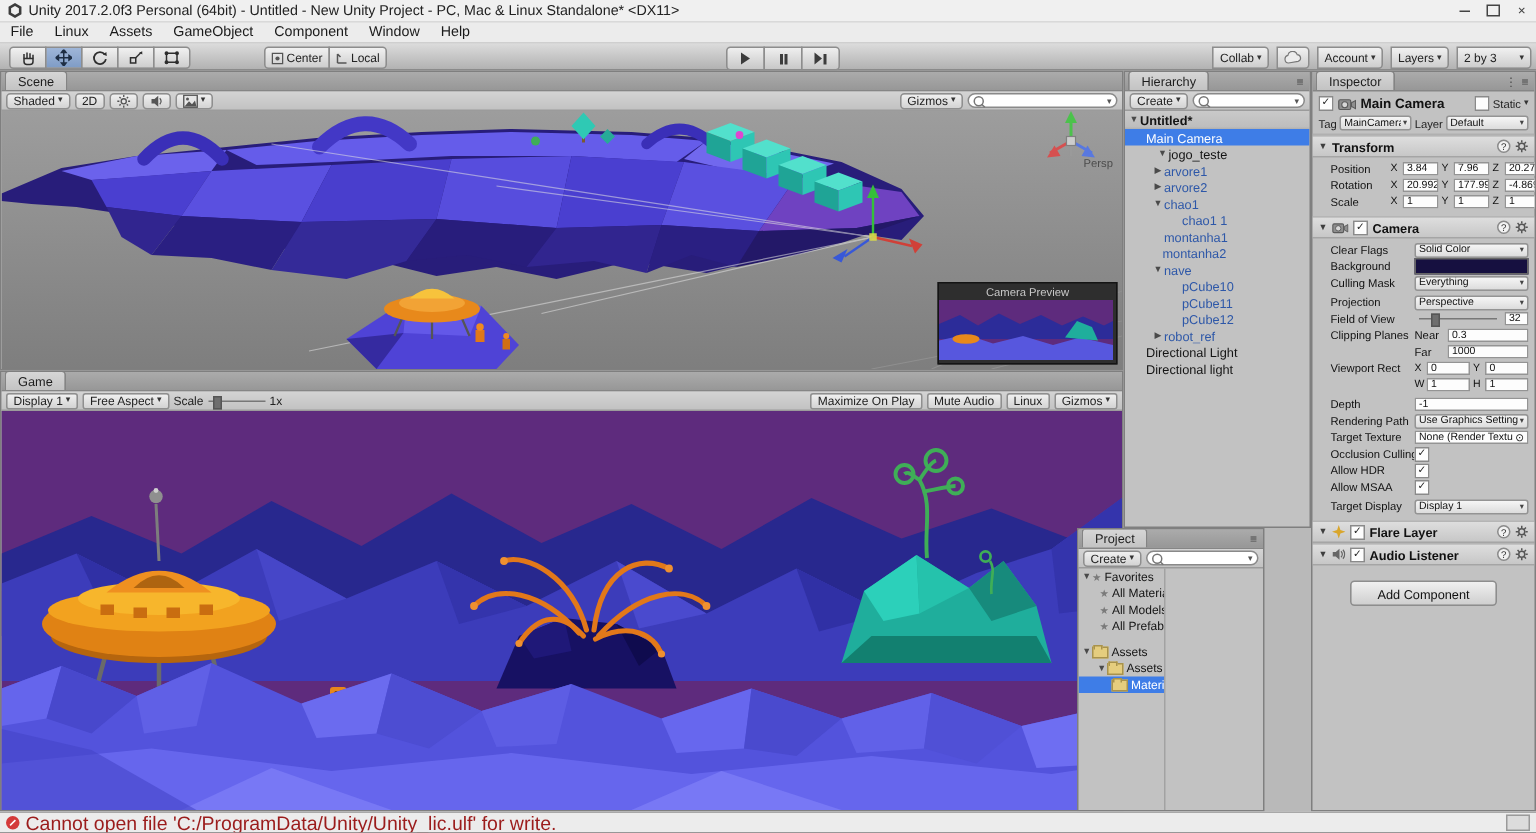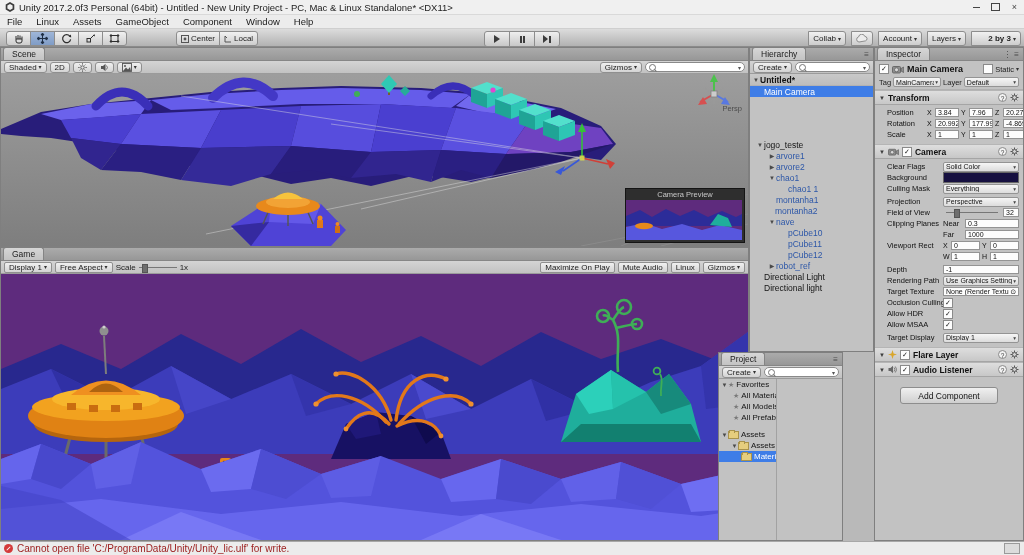--- a/index.html
+++ b/index.html
@@ -256,7 +256,7 @@
         <span>Layers</span>
         <span class="ddarrow">▾</span>
       </span>
-      <span class="lblb first last" style="width:40px;justify-content:flex-end;font-weight:bold;">
+      <span class="lblb first last" style="width:40px;justify-content:space-between;">
         <span>2 by 3</span>
         <span class="ddarrow">▾</span>
       </span>

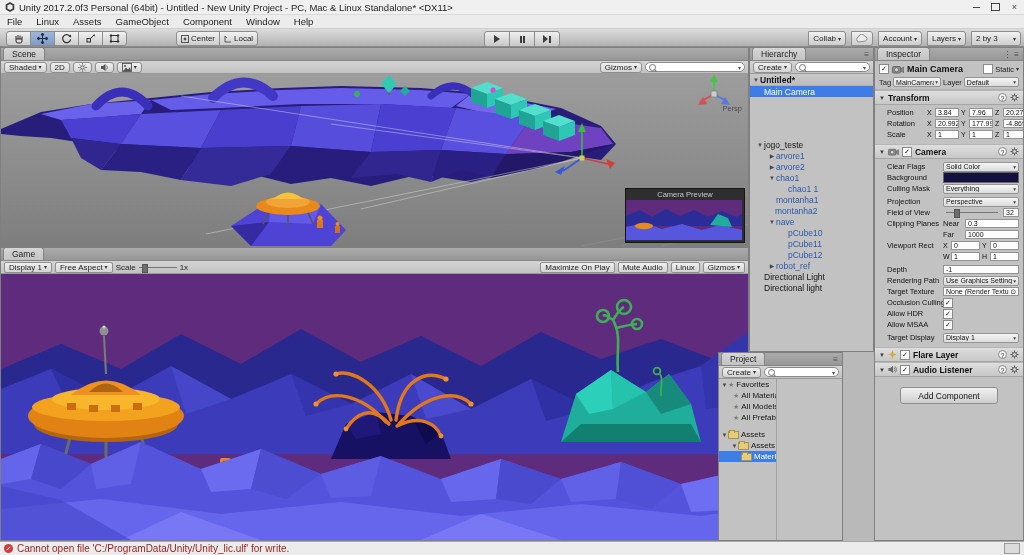--- a/index.html
+++ b/index.html
@@ -590,7 +590,7 @@
       <div class="h-row sel" style="padding-left:14px;">
           <span>Main Camera</span>
         </div>
-      <div class="h-row" style="padding-left:6px;margin-top:42px;">
+      <div class="h-row" style="padding-left:21px;">
           <span class="fold">▼</span>
           <span>jogo_teste</span>
         </div>

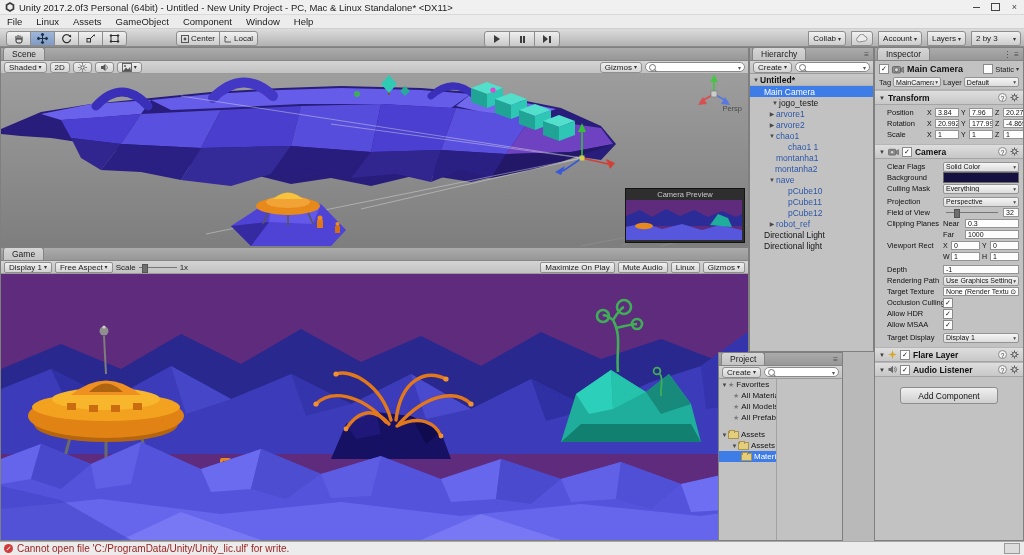--- a/index.html
+++ b/index.html
@@ -124,7 +124,7 @@
   .gap4{height:4px;}
   
   .statusbar{position:absolute;left:0;top:541px;width:1024px;height:14px;background:#ececec;border-top:1px solid #a8a8a8;
-             display:flex;align-items:center;font-size:10px;box-sizing:border-box;padding:0 4px;gap:4px;}
+             display:flex;align-items:center;font-size:13px;box-sizing:border-box;padding:0 4px;gap:4px;}
   .errdot{width:9px;height:9px;border-radius:50%;background:#d43a3a;position:relative;flex:none;}
   .errdot i{position:absolute;left:2px;top:4px;width:5px;height:1px;background:#fff;transform:rotate(-45deg);display:block;}
   .errtext{color:#9b1c1c;white-space:nowrap;overflow:hidden;flex:1;}

